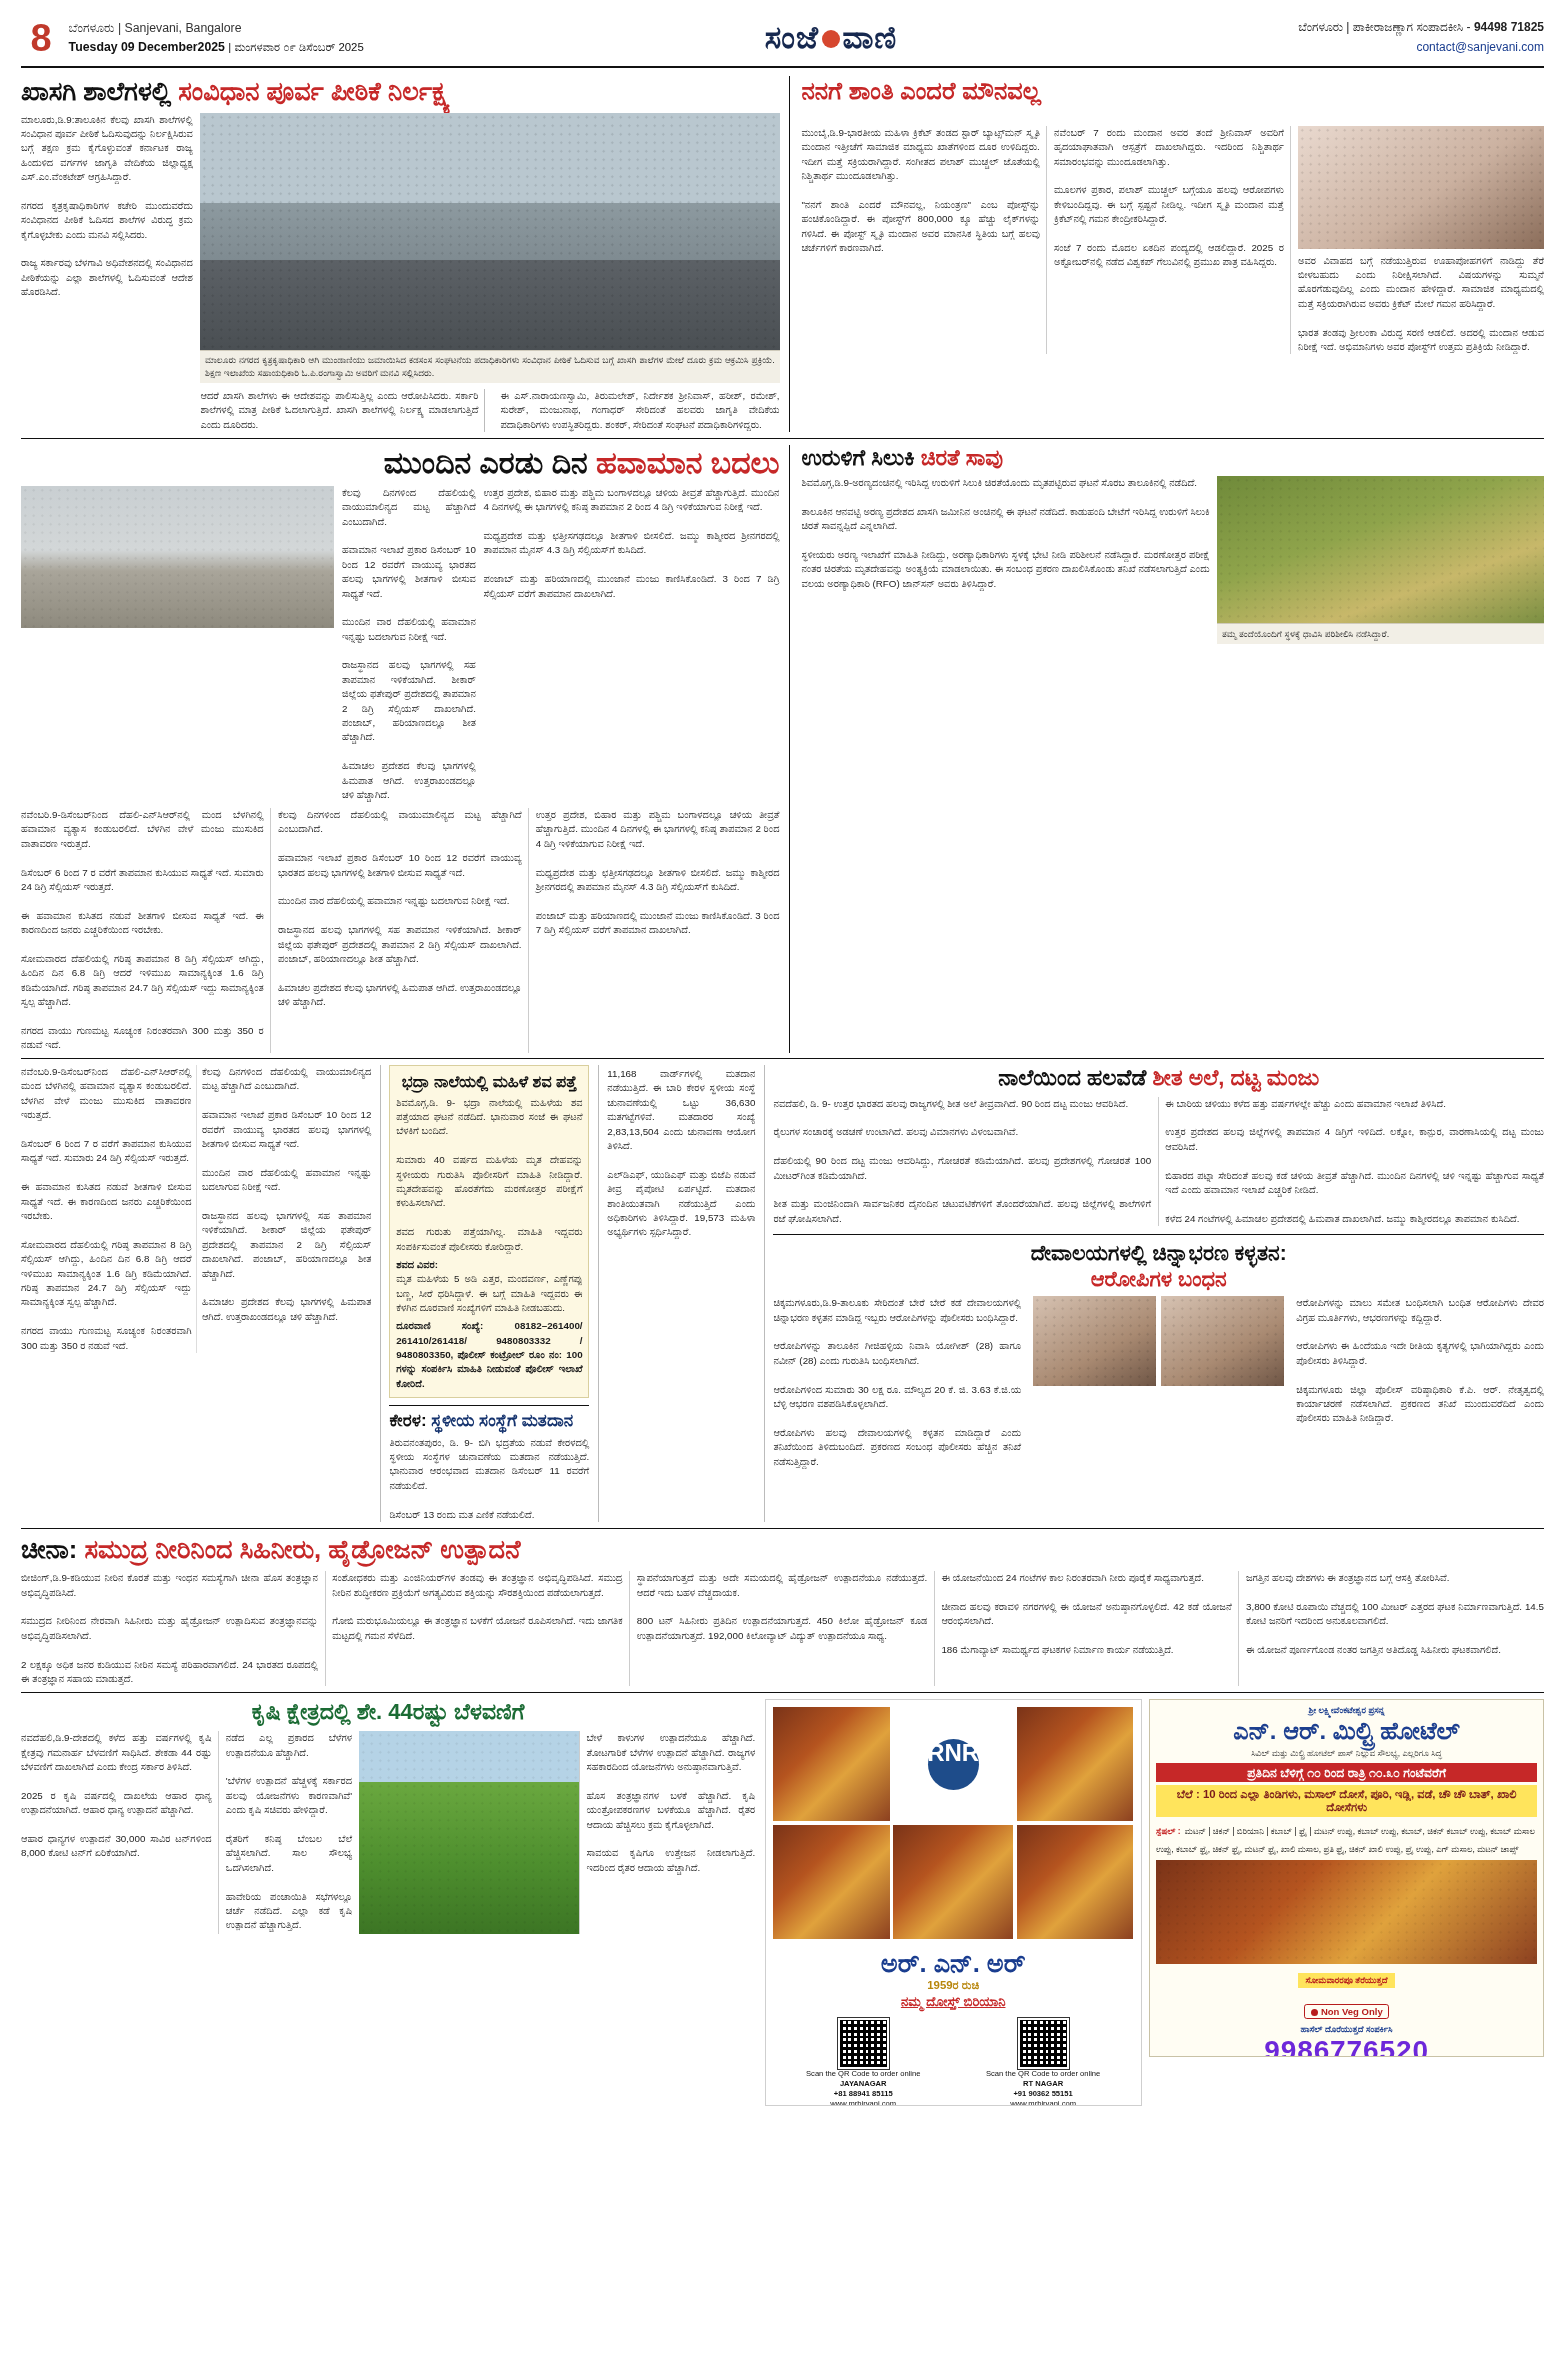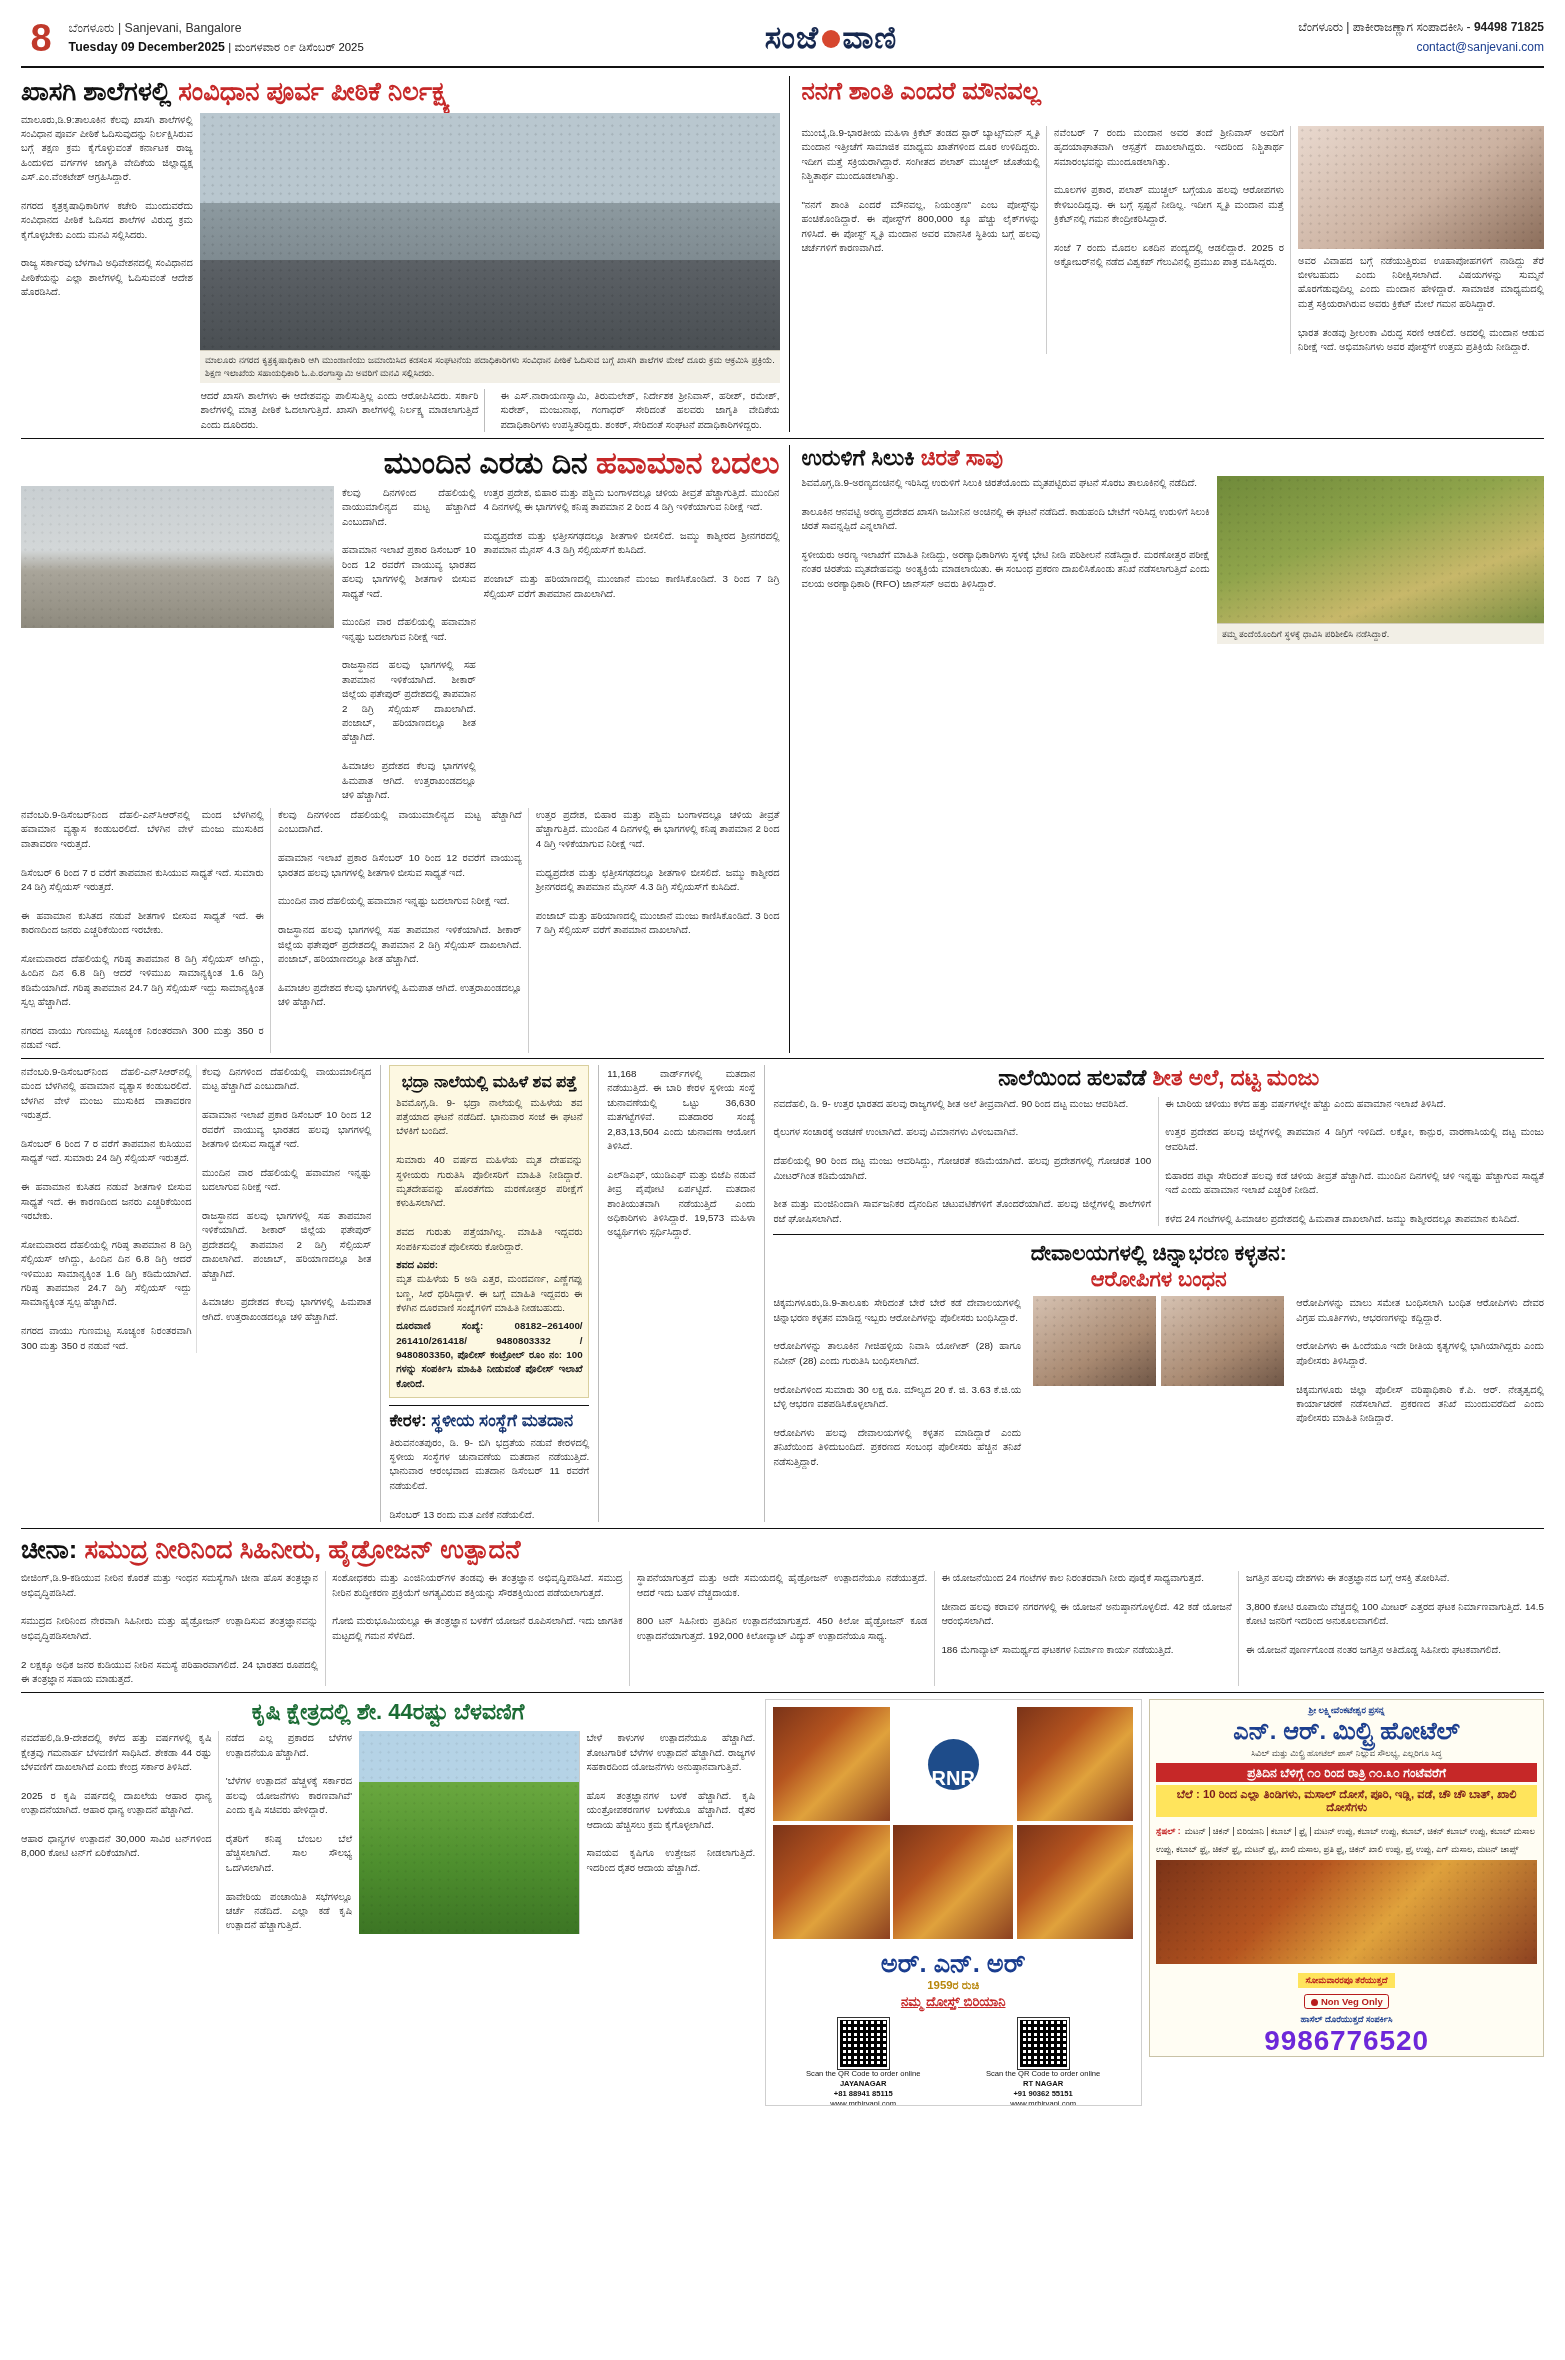--- a/index.html
+++ b/index.html
@@ -139,8 +139,8 @@
   }
   .rnr-logo-circle {
     width: 51px; height: 51px; border-radius: 50%;
-    background: #1e4c8a; color:#fff; display:flex; align-items:flex-end; justify-content:center;
-    font-size: 20px; font-weight: bold; margin: 0 auto;
+    background: #1e4c8a; color:#fff; display:flex; align-items:flex-start; justify-content:center;
+    font-size: 24px; font-weight: bold; margin: 0 auto;
   }
   .ad-hotel {
     background: #fffdf3;

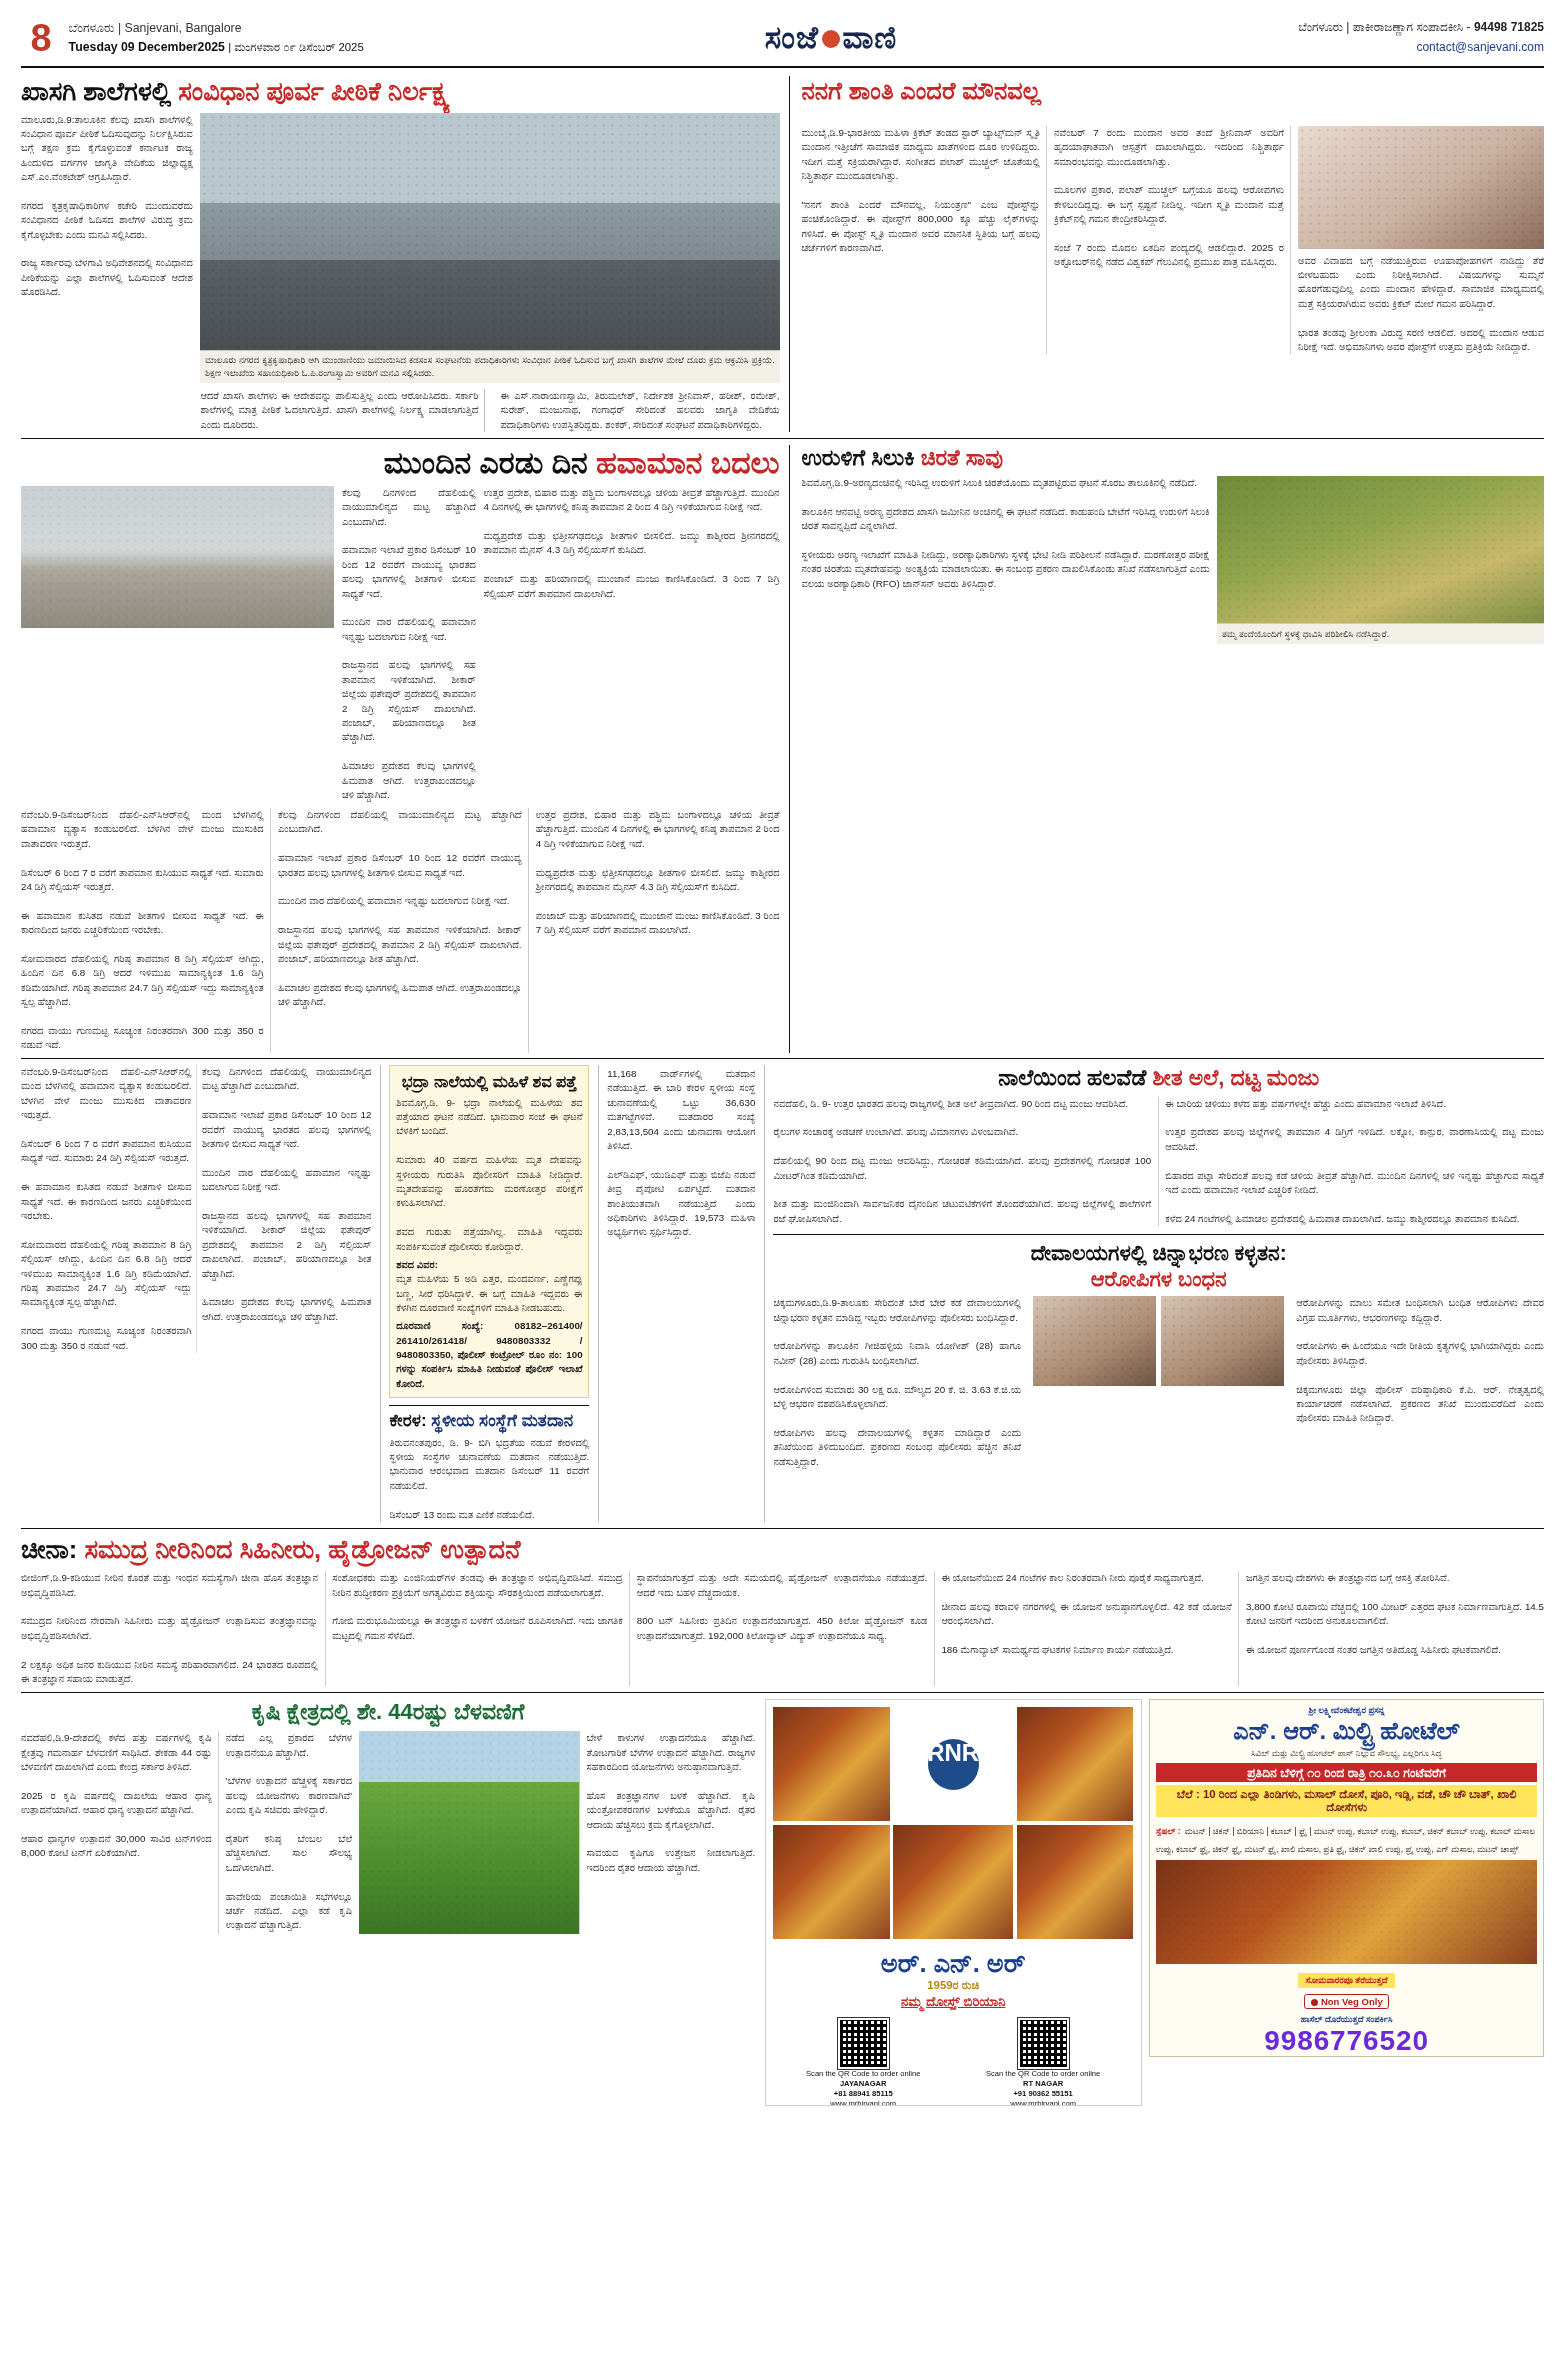--- a/index.html
+++ b/index.html
@@ -602,7 +602,7 @@
       <div class="center" style="margin-top:4.7px;">
         <div class="tiny bold" style="background:#ffe45c; display:inline-block; padding:1.9px 7.6px; color:#b71c1c;">ಸೋಮವಾರರಪೂ ತೆರೆಯುತ್ತದೆ</div>
       </div>
-      <div class="center" style="margin-top:3px;">
+      <div class="center" style="margin-top:13px;">
         <span class="nonveg-badge"><span class="nonveg-dot"></span><span>Non Veg Only</span></span>
       </div>
       <div class="center tiny bold" style="margin-top:4.7px; color:#1d3f8f;">ಹಾಸೆಲ್ ದೊರೆಯುತ್ತದೆ ಸಂಪರ್ಕಿಸಿ</div>

